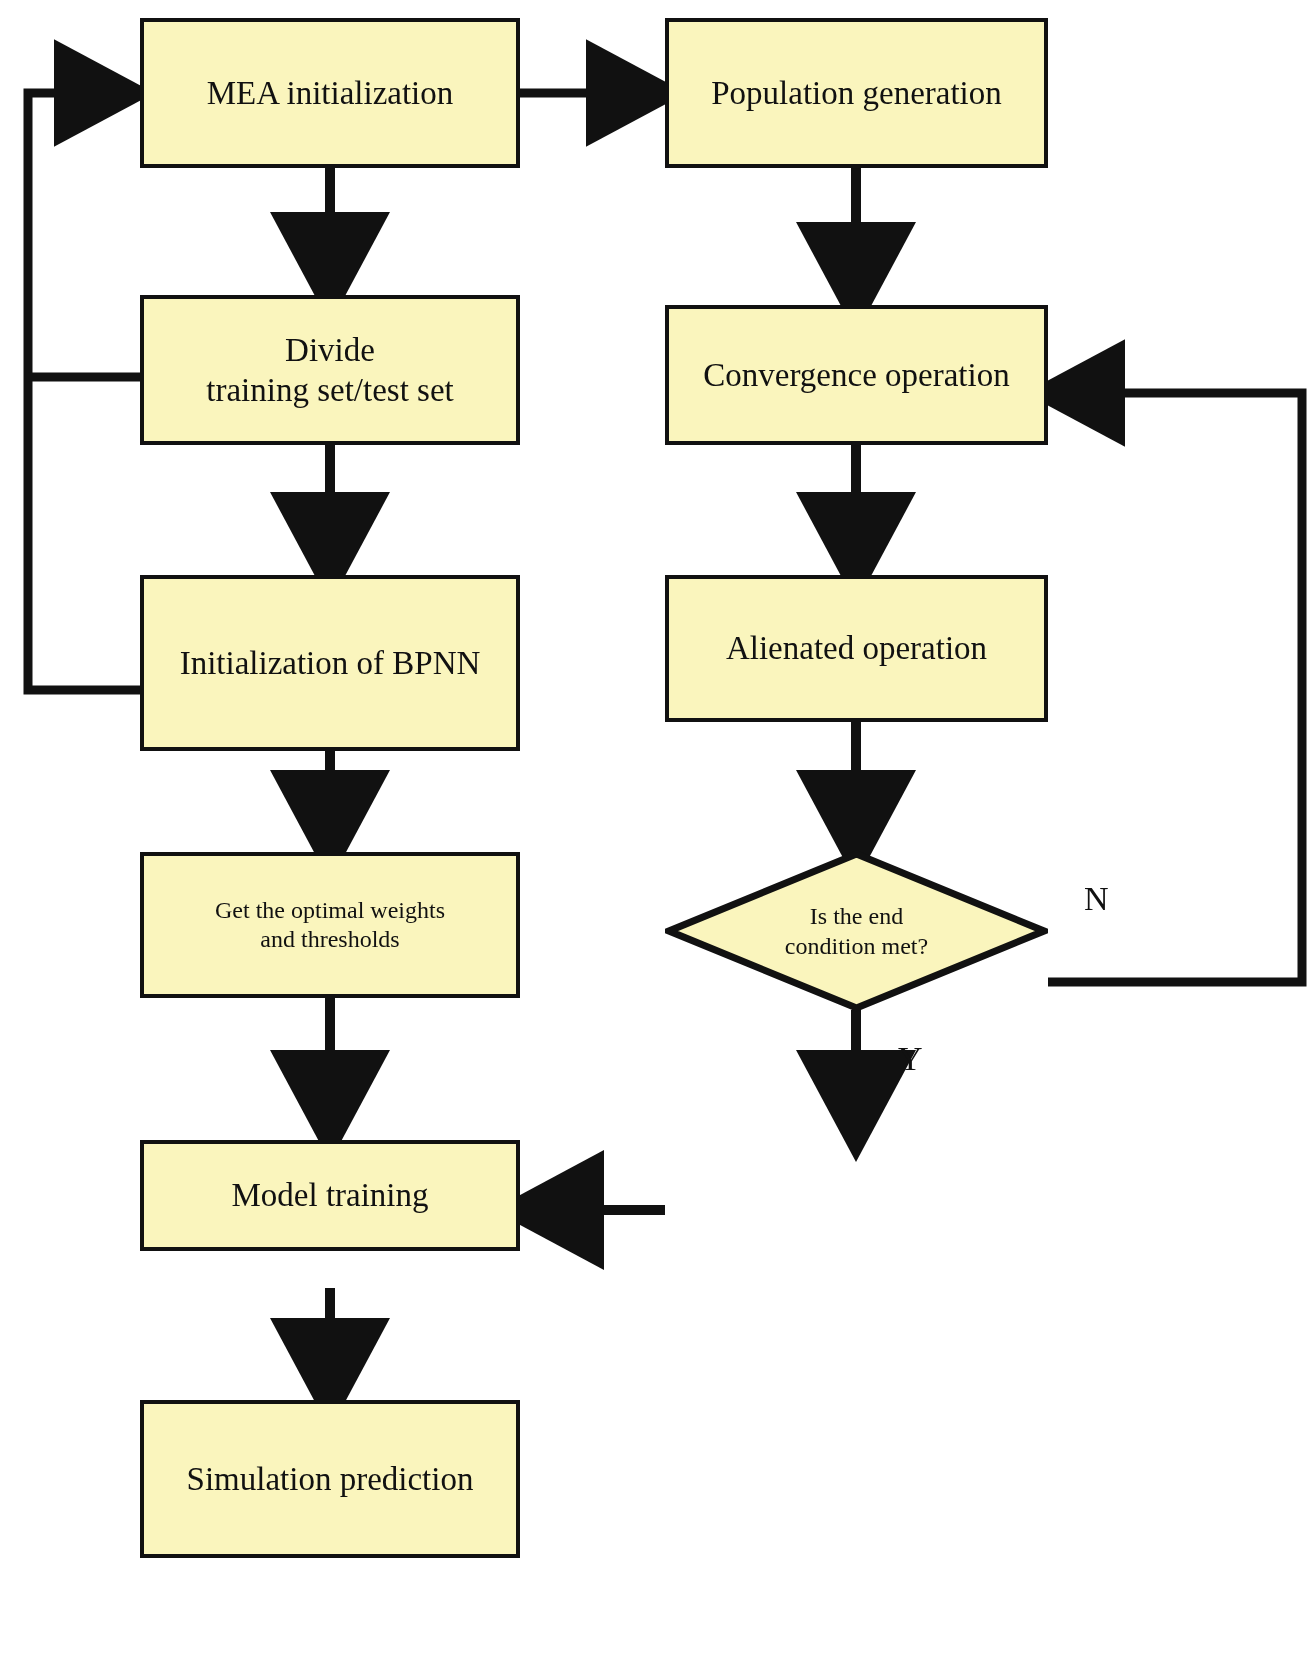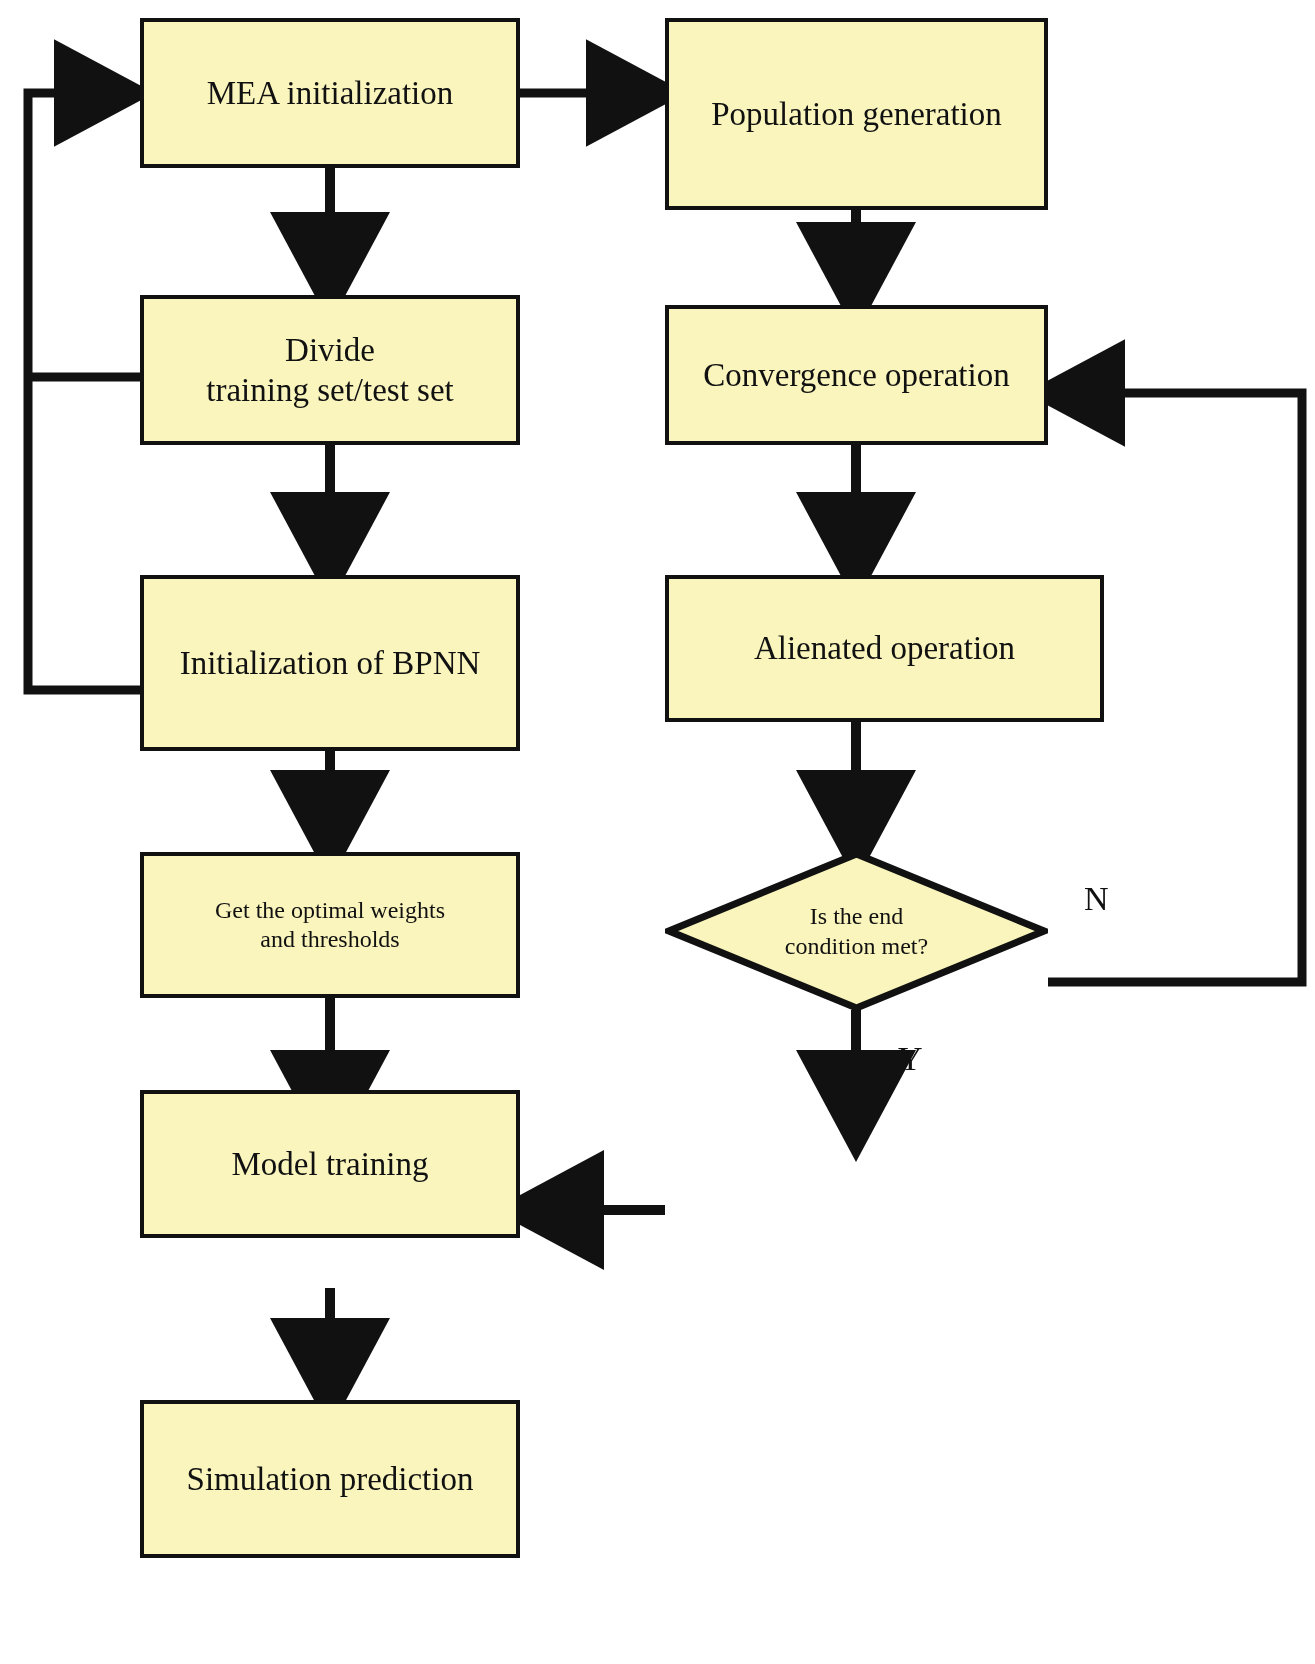--- a/index.html
+++ b/index.html
@@ -159,7 +159,7 @@
 
   <div class="node" style="left:140px; top:1400px; width:380px; height:158px;">Simulation prediction</div>
 
-  <div class="node" style="left:665px; top:18px; width:383px; height:192px;text-align:right;">Population generation</div>
+  <div class="node" style="left:665px; top:18px; width:383px; height:150px;text-align:right;">Population generation</div>
 
   <div class="node" style="left:665px; top:305px; width:383px; height:140px;">Convergence operation</div>
 

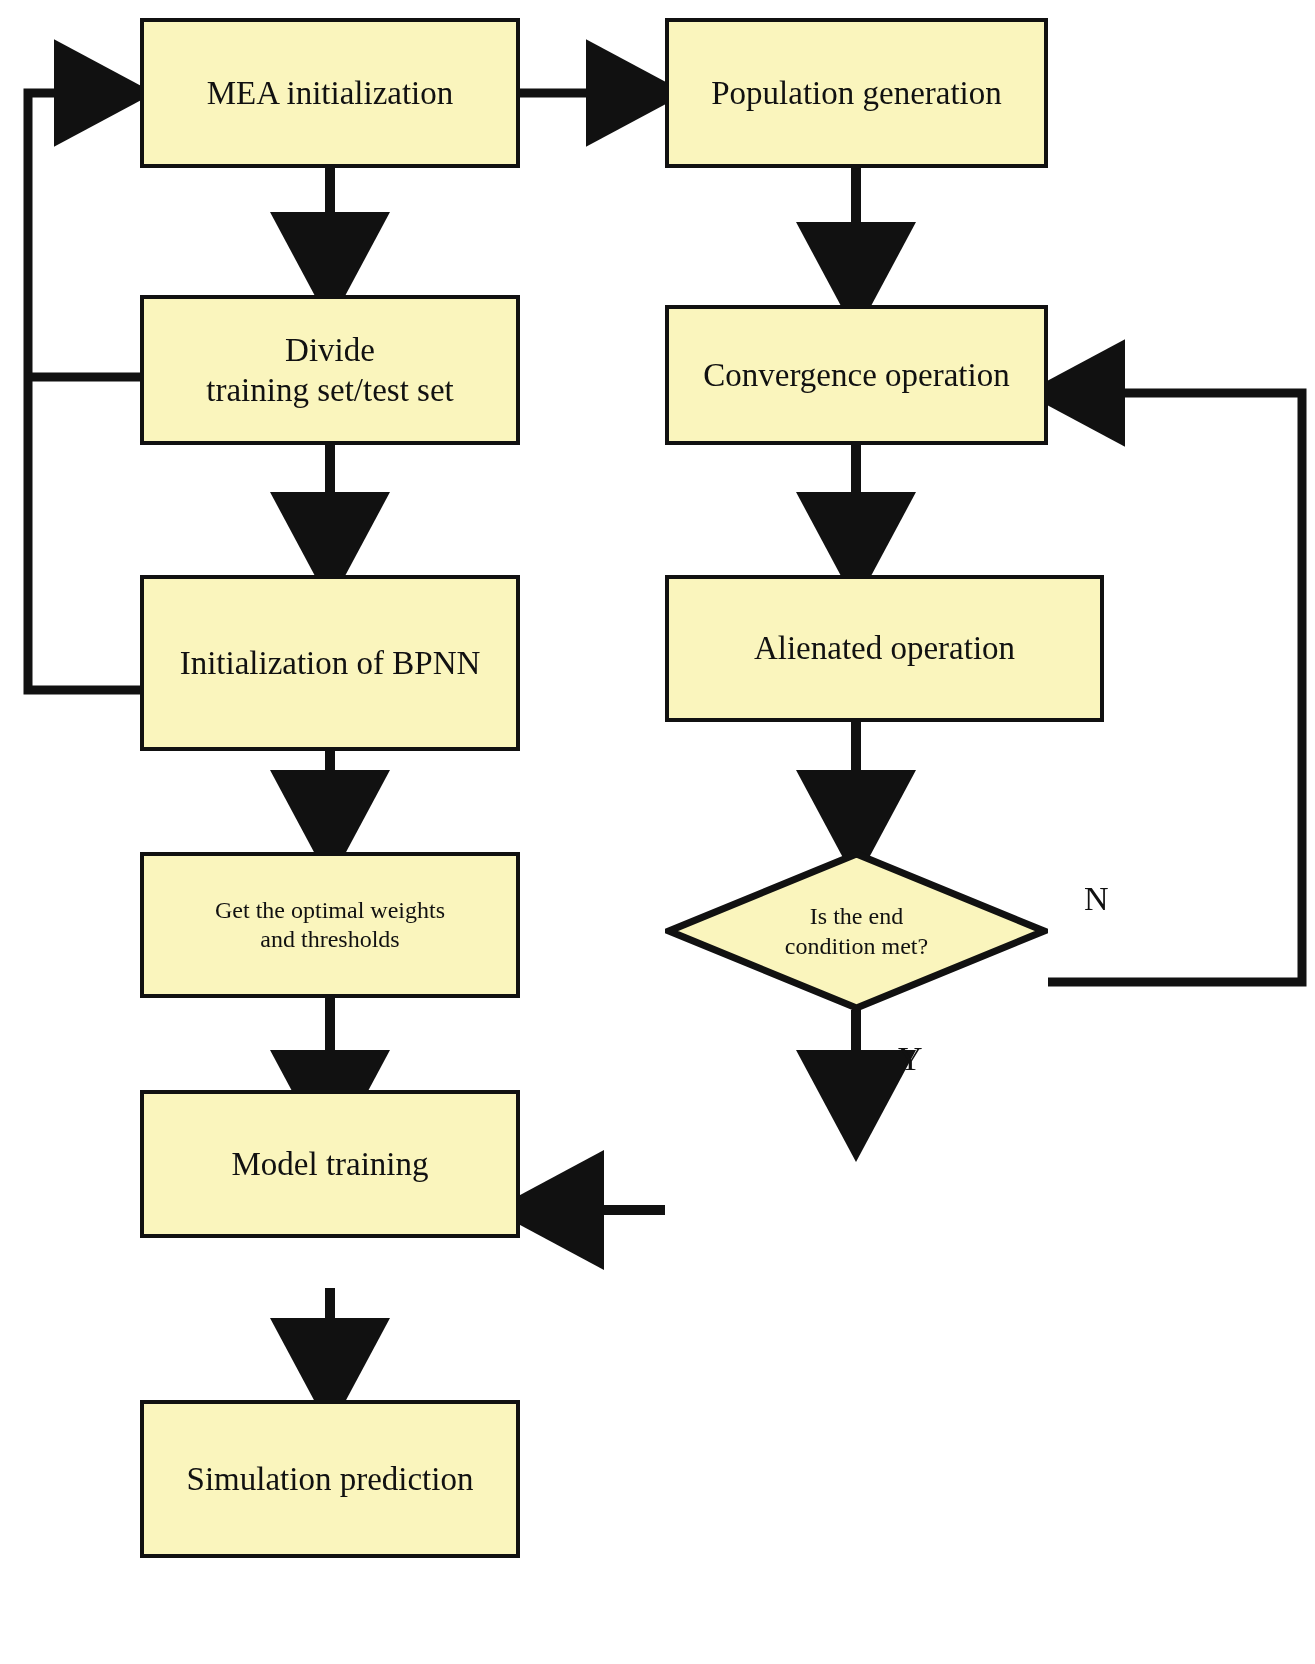--- a/index.html
+++ b/index.html
@@ -163,7 +163,7 @@
 
   <div class="node" style="left:665px; top:305px; width:383px; height:140px;">Convergence operation</div>
 
-  <div class="node" style="left:665px; top:575px; width:439px; height:147px;">Alienated operation</div>
+  <div class="node" style="left:665px; top:575px; width:383px; height:147px;">Alienated operation</div>
 
 
   <div class="diamond-wrap" style="left:665px; top:850px; width:383px; height:162px;">

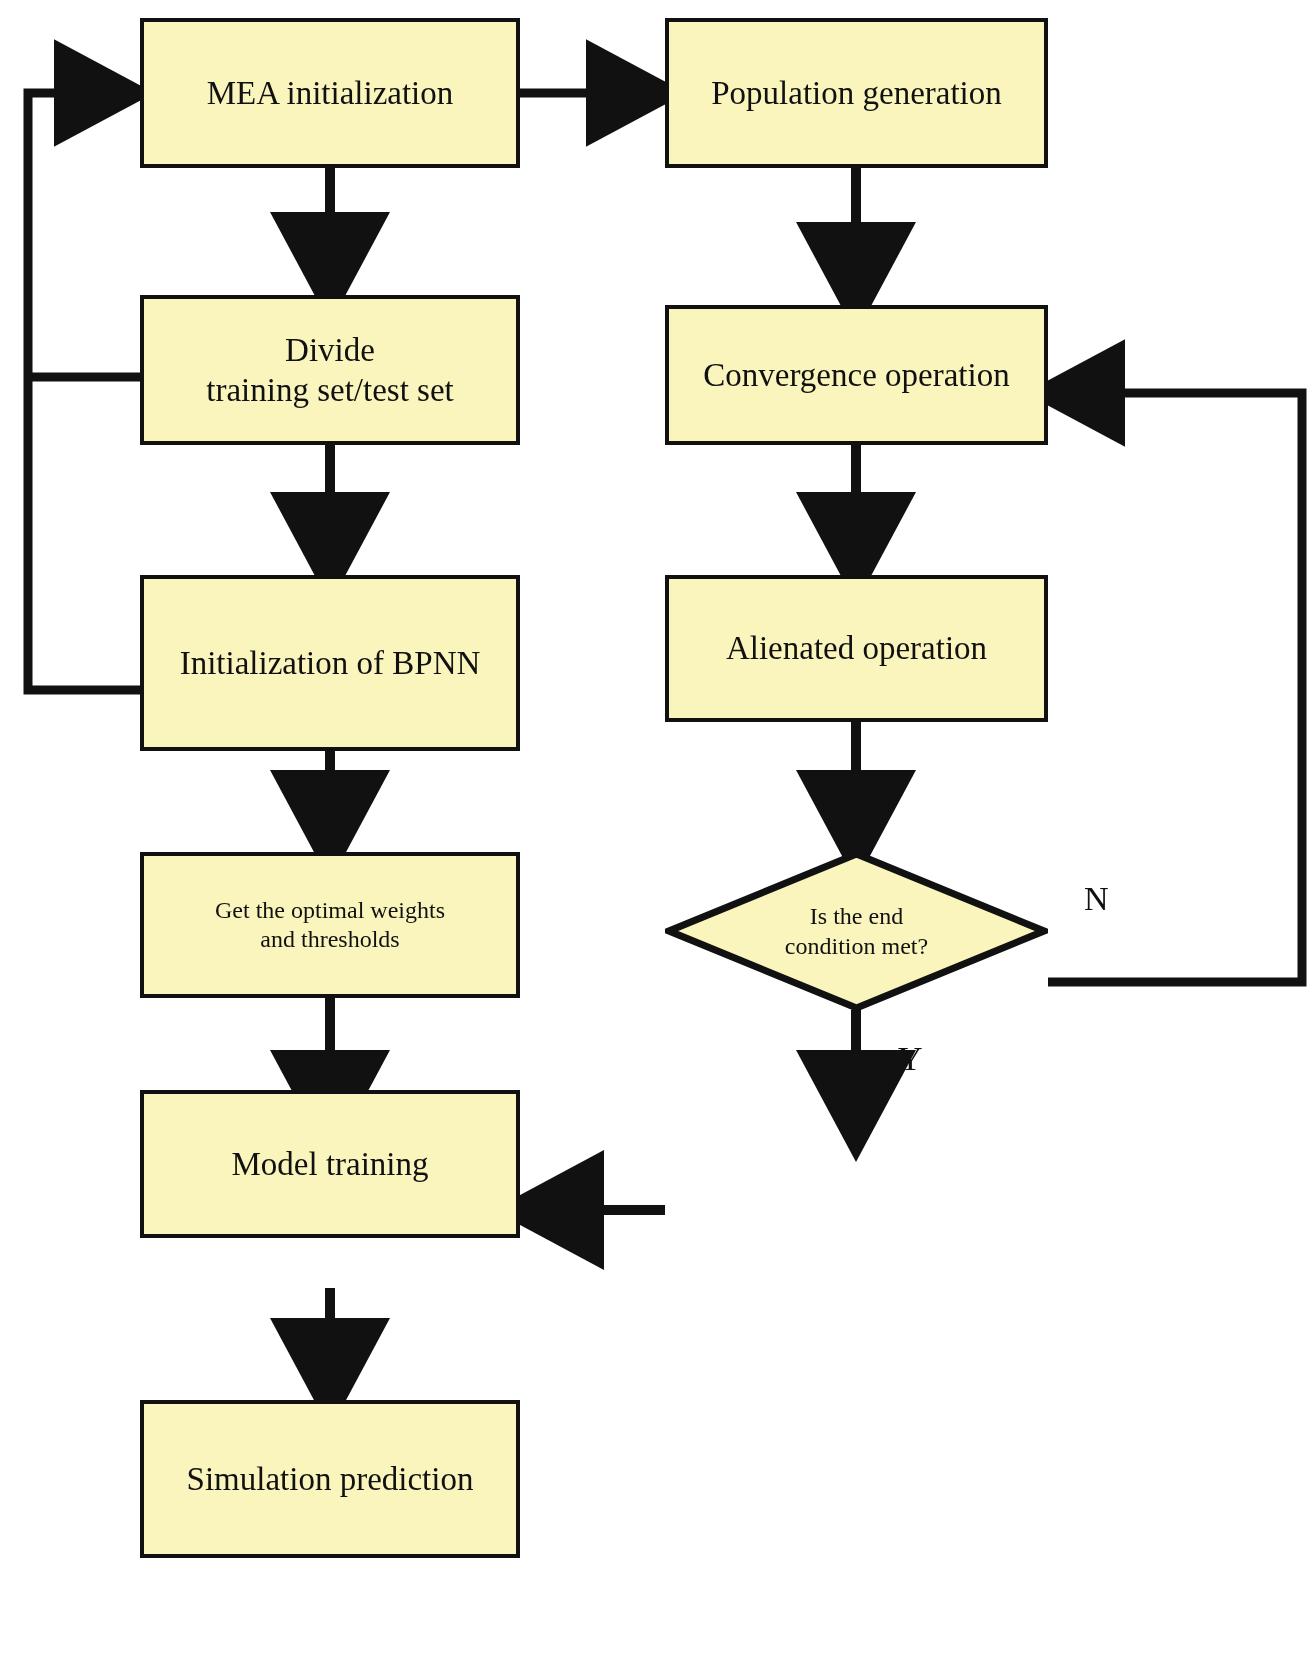--- a/index.html
+++ b/index.html
@@ -155,7 +155,7 @@
   <div class="node small" style="left:140px; top:852px; width:380px; height:146px;">Get the optimal weights
 and thresholds</div>
 
-  <div class="node" style="left:140px; top:1090px; width:380px; height:148px;">Model training</div>
+  <div class="node" style="left:140px; top:1140px; width:380px; height:111px;">Model training</div>
 
   <div class="node" style="left:140px; top:1400px; width:380px; height:158px;">Simulation prediction</div>
 

